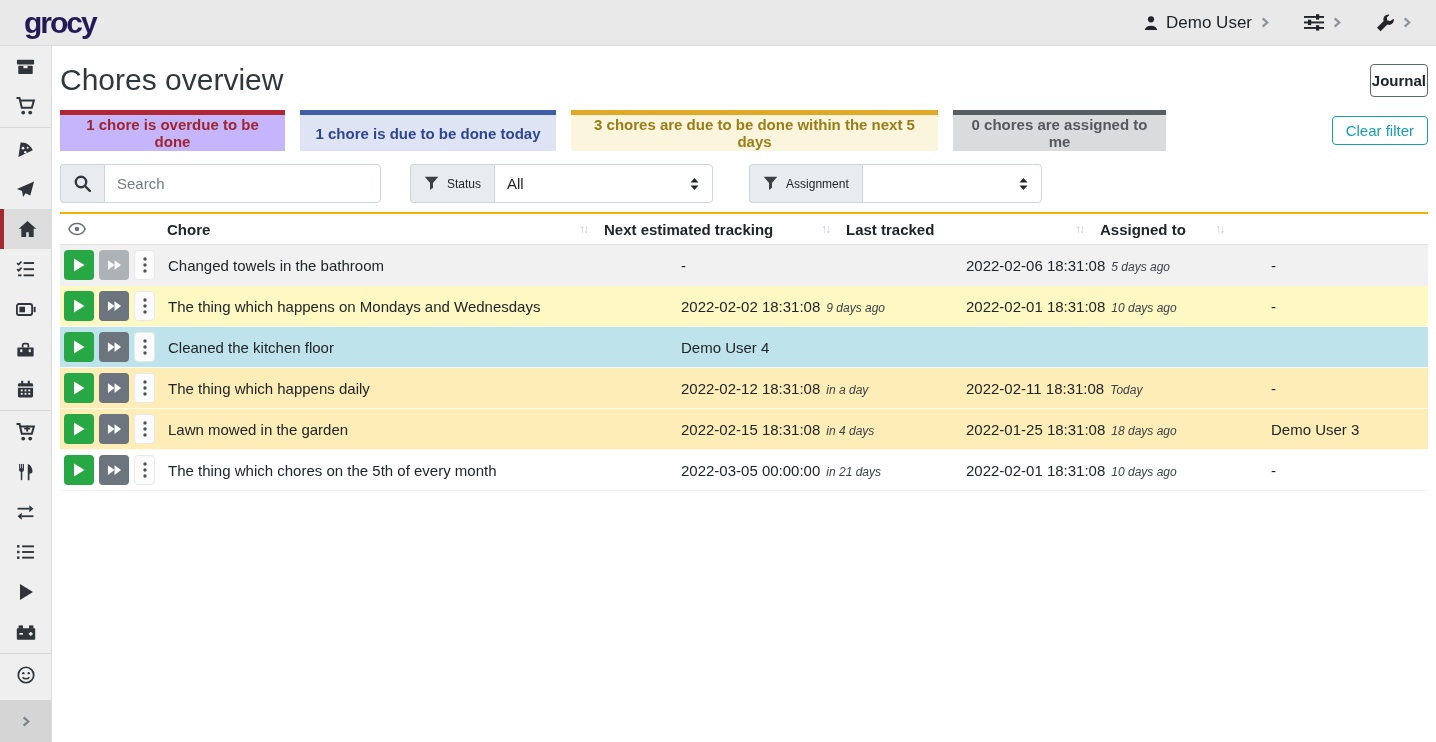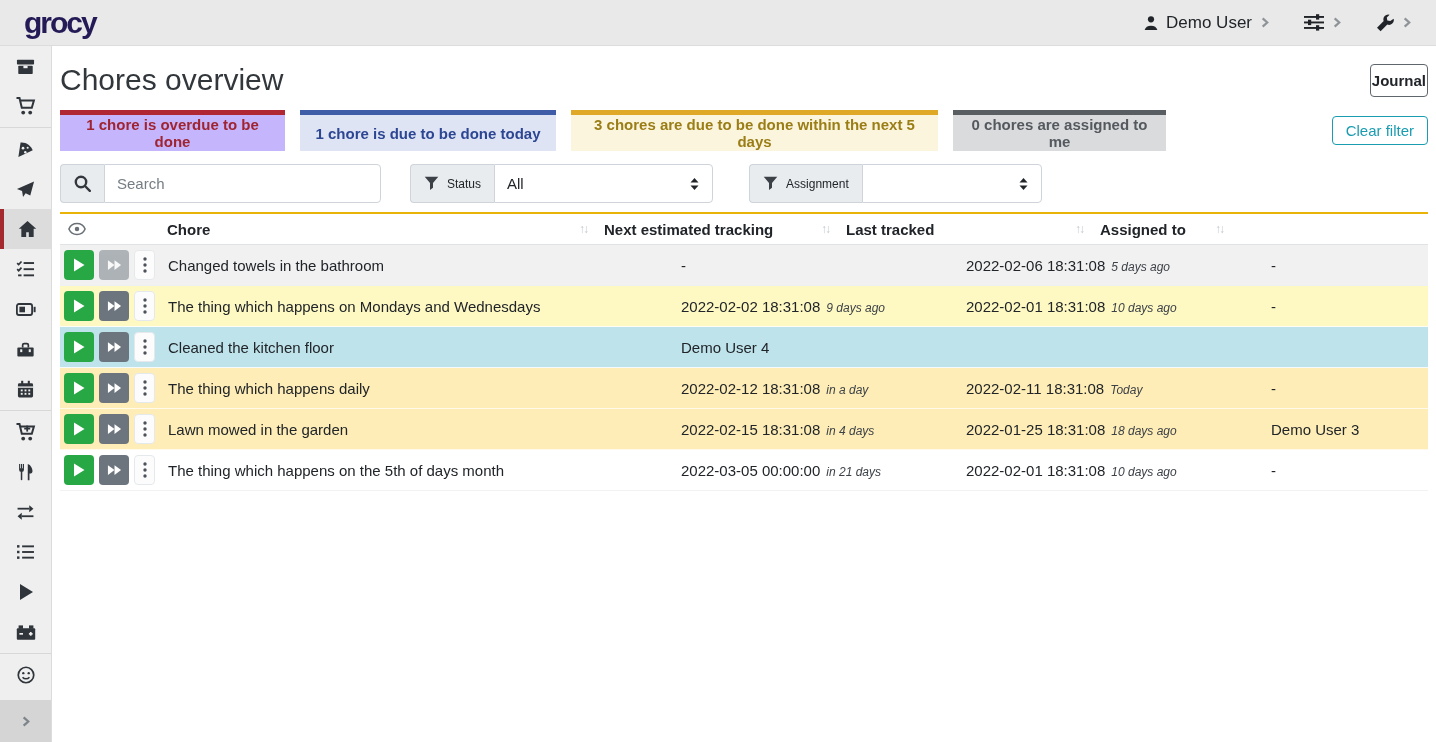--- a/index.html
+++ b/index.html
@@ -510,7 +510,7 @@
             </svg>
           </button>
       </div>
-      <div class="td td-chore">The thing which happens on the 5th of days month</div>
+      <div class="td td-chore">The thing which chores on the 5th of every month</div>
       <div class="td td-next"><span>2022-03-05 00:00:00</span><span class="rel">in 21 days</span></div>
       <div class="td td-last"><span>2022-02-01 18:31:08</span><span class="rel">10 days ago</span></div>
       <div class="td td-assigned">-</div>

